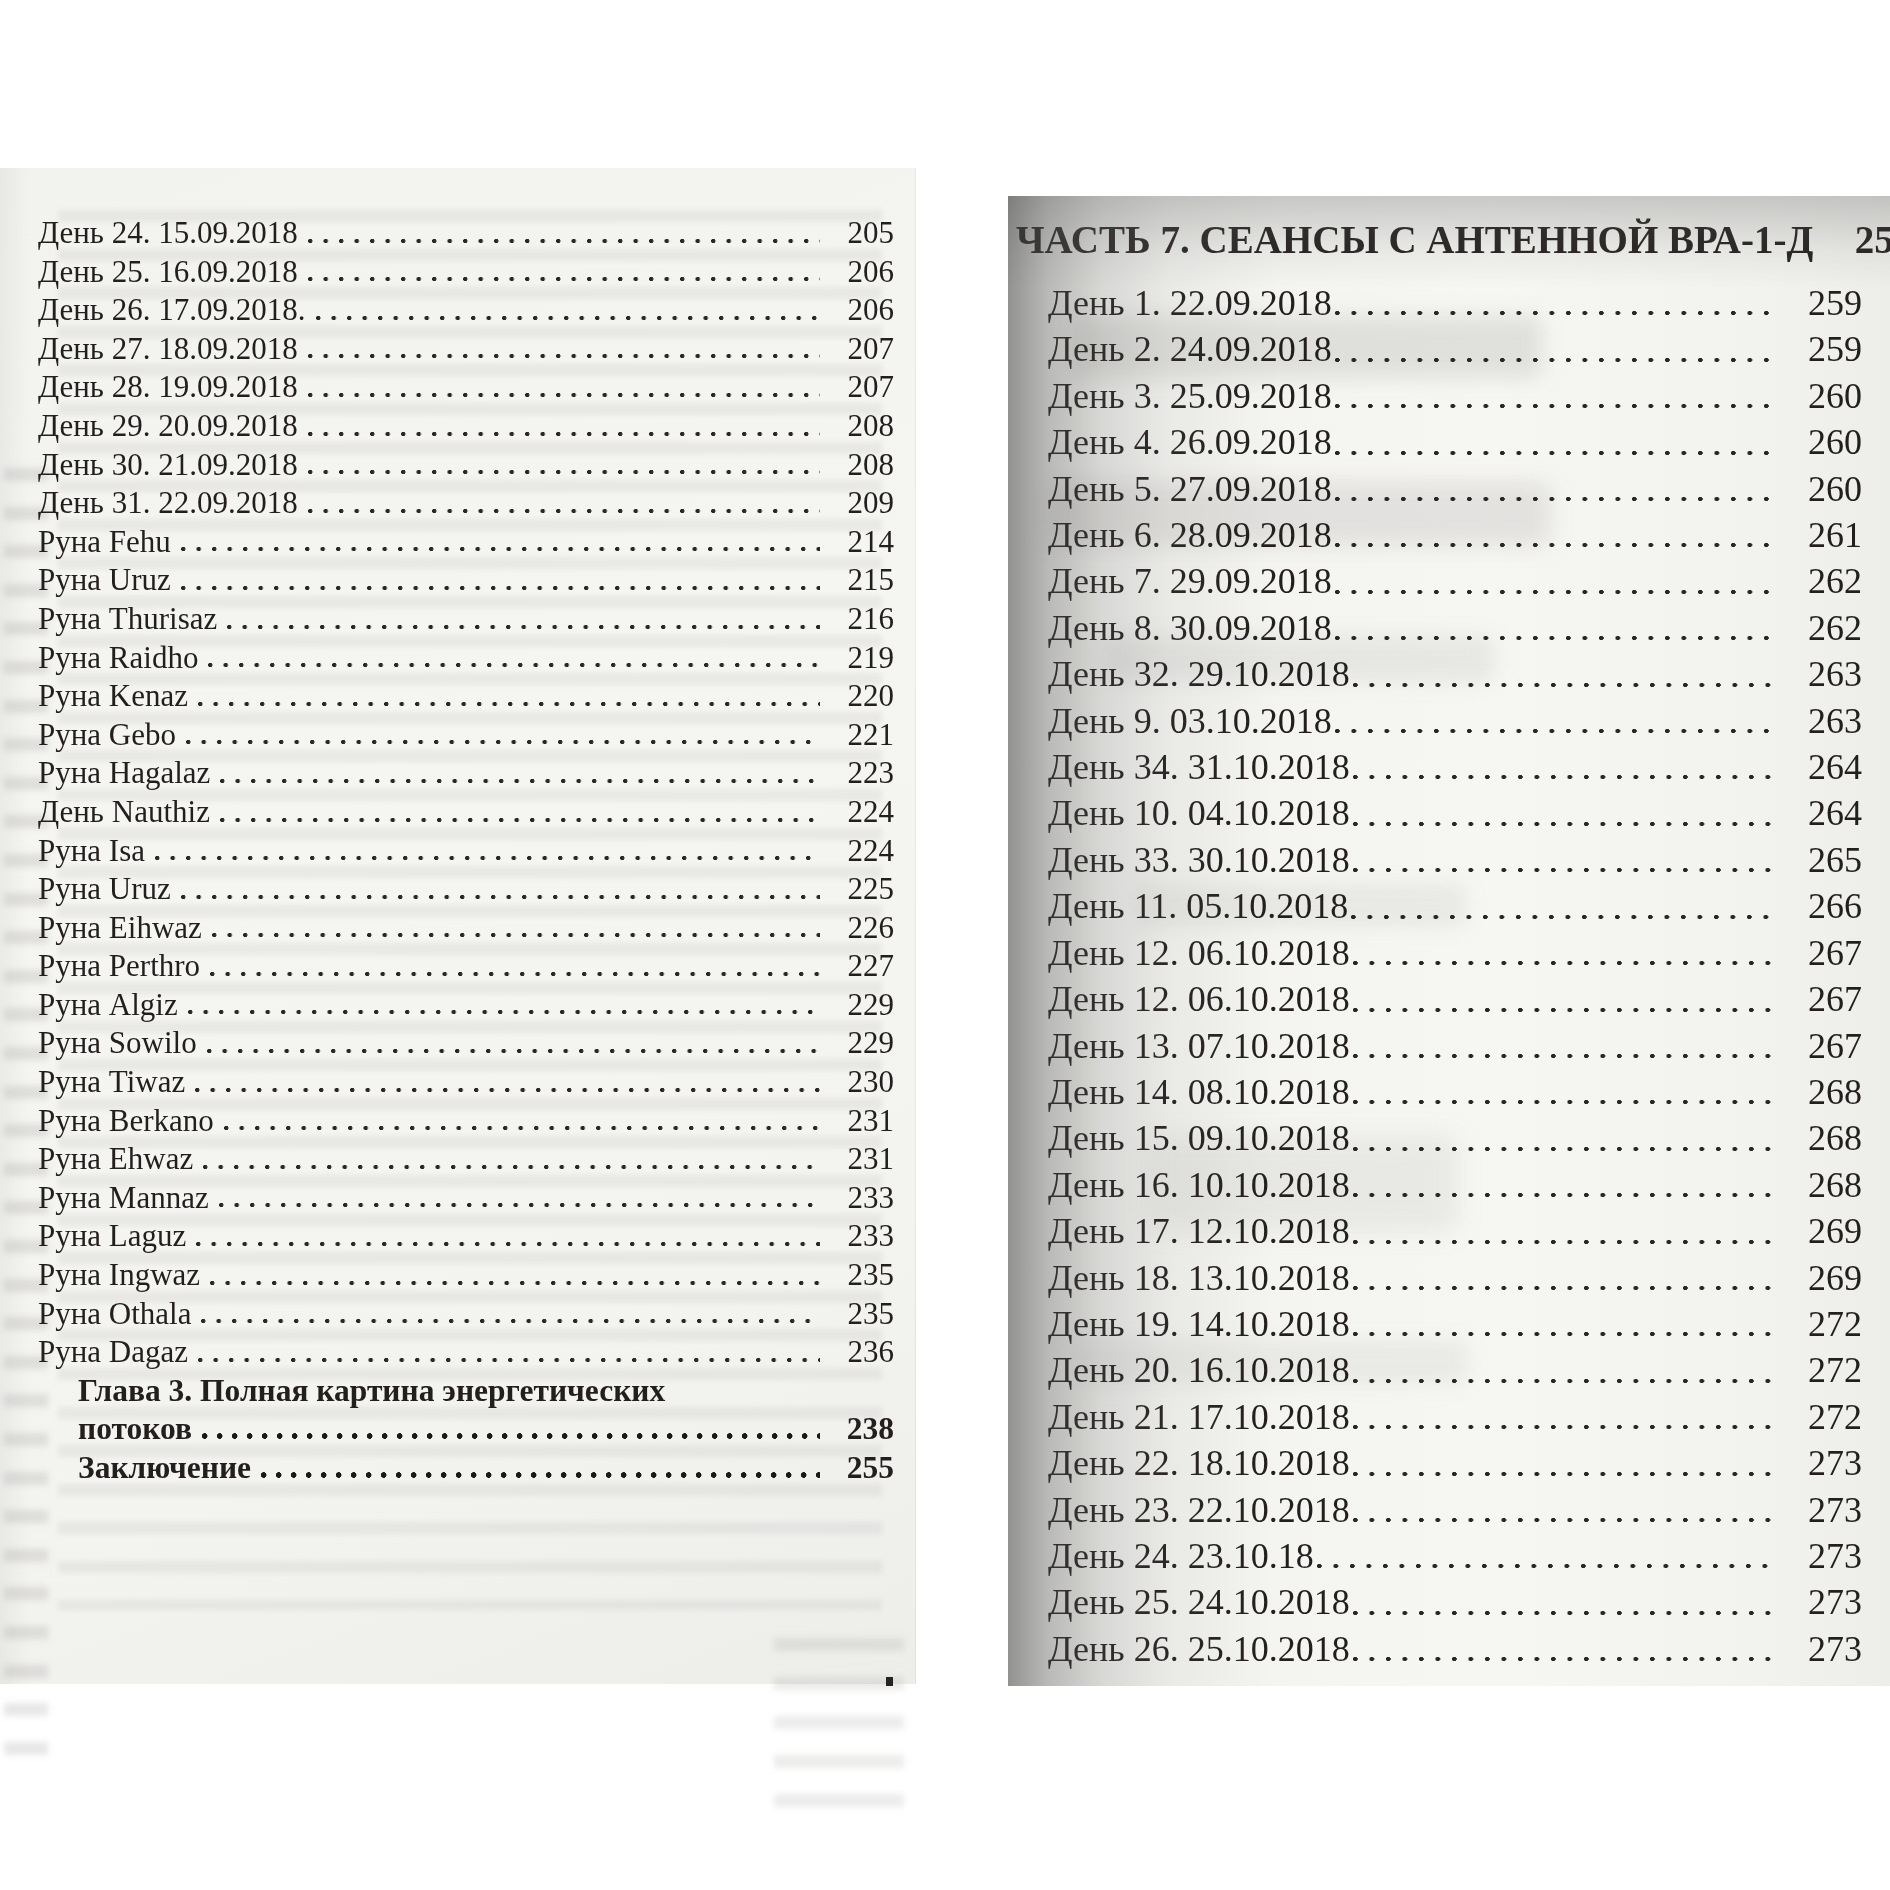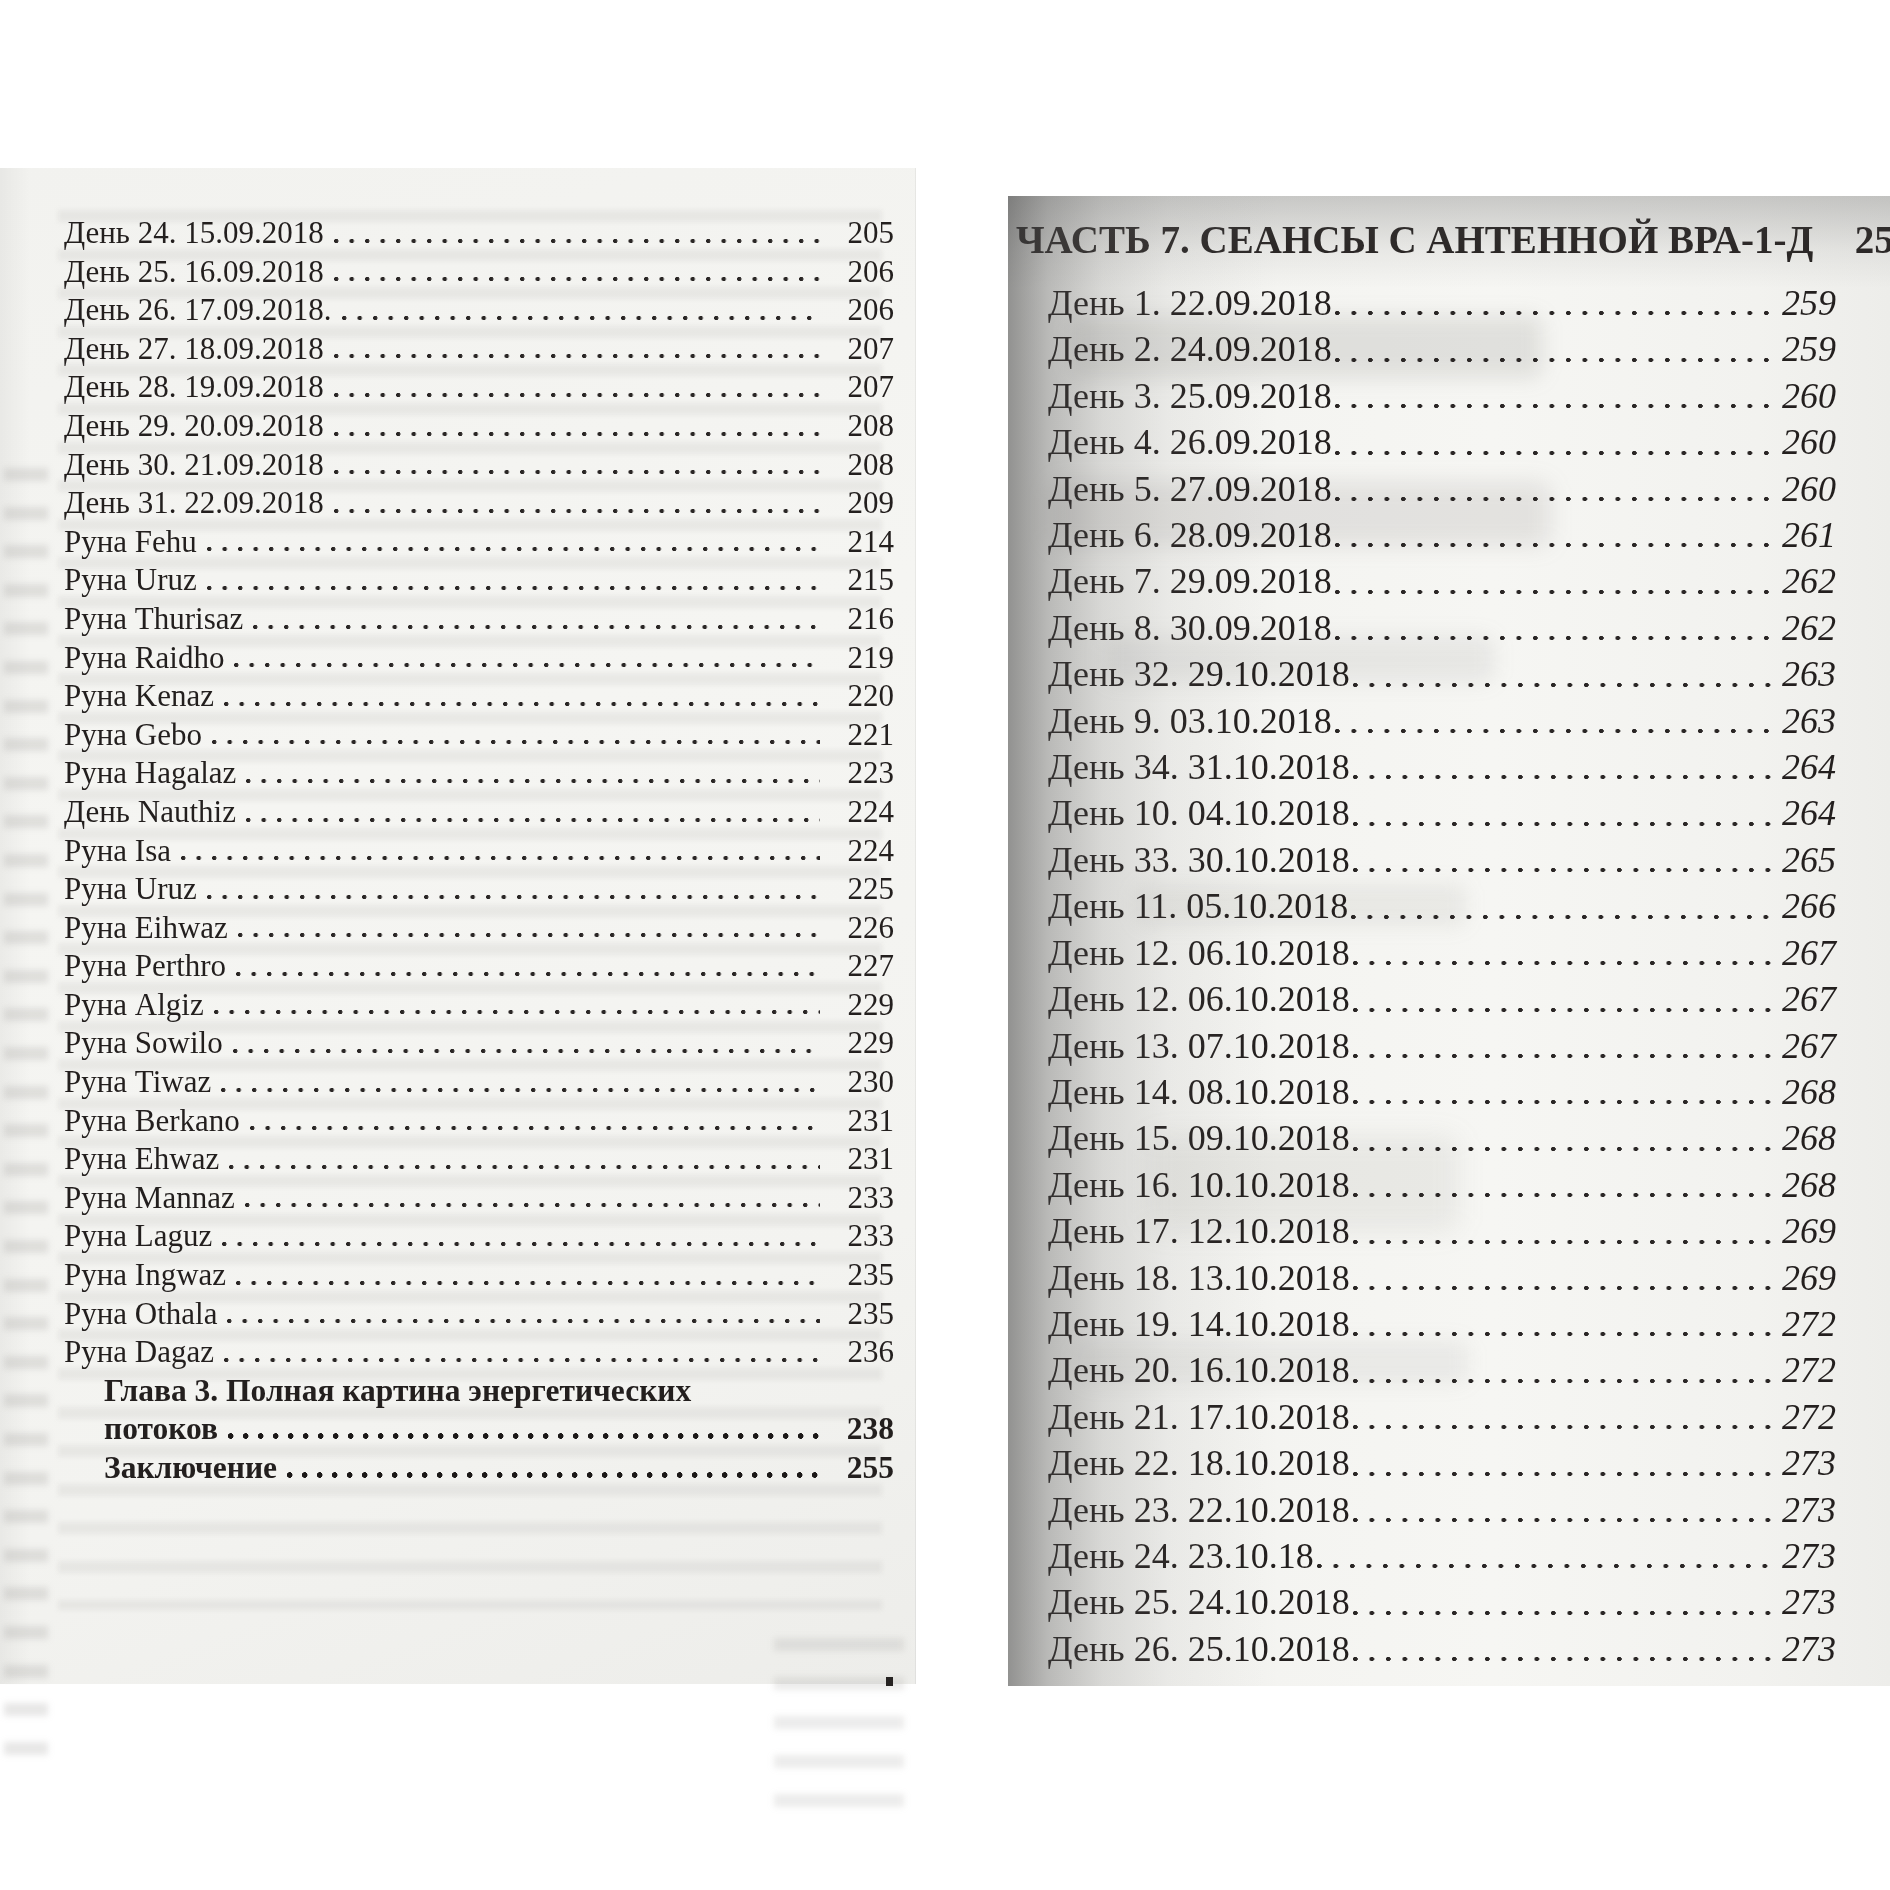--- a/index.html
+++ b/index.html
@@ -13,7 +13,7 @@
   
   #left-page{
     position:absolute;left:0;top:168px;width:916px;height:1516px;
-    box-sizing:border-box;padding:46px 22px 0 64px;
+    box-sizing:border-box;padding:46px 22px 0 38px;
     background:
       linear-gradient(to right, rgba(0,0,0,0.045) 0, rgba(0,0,0,0) 30px),
       linear-gradient(160deg,#f2f2ef 0%,#f5f5f2 40%,#f3f3f0 75%,#ededea 100%);

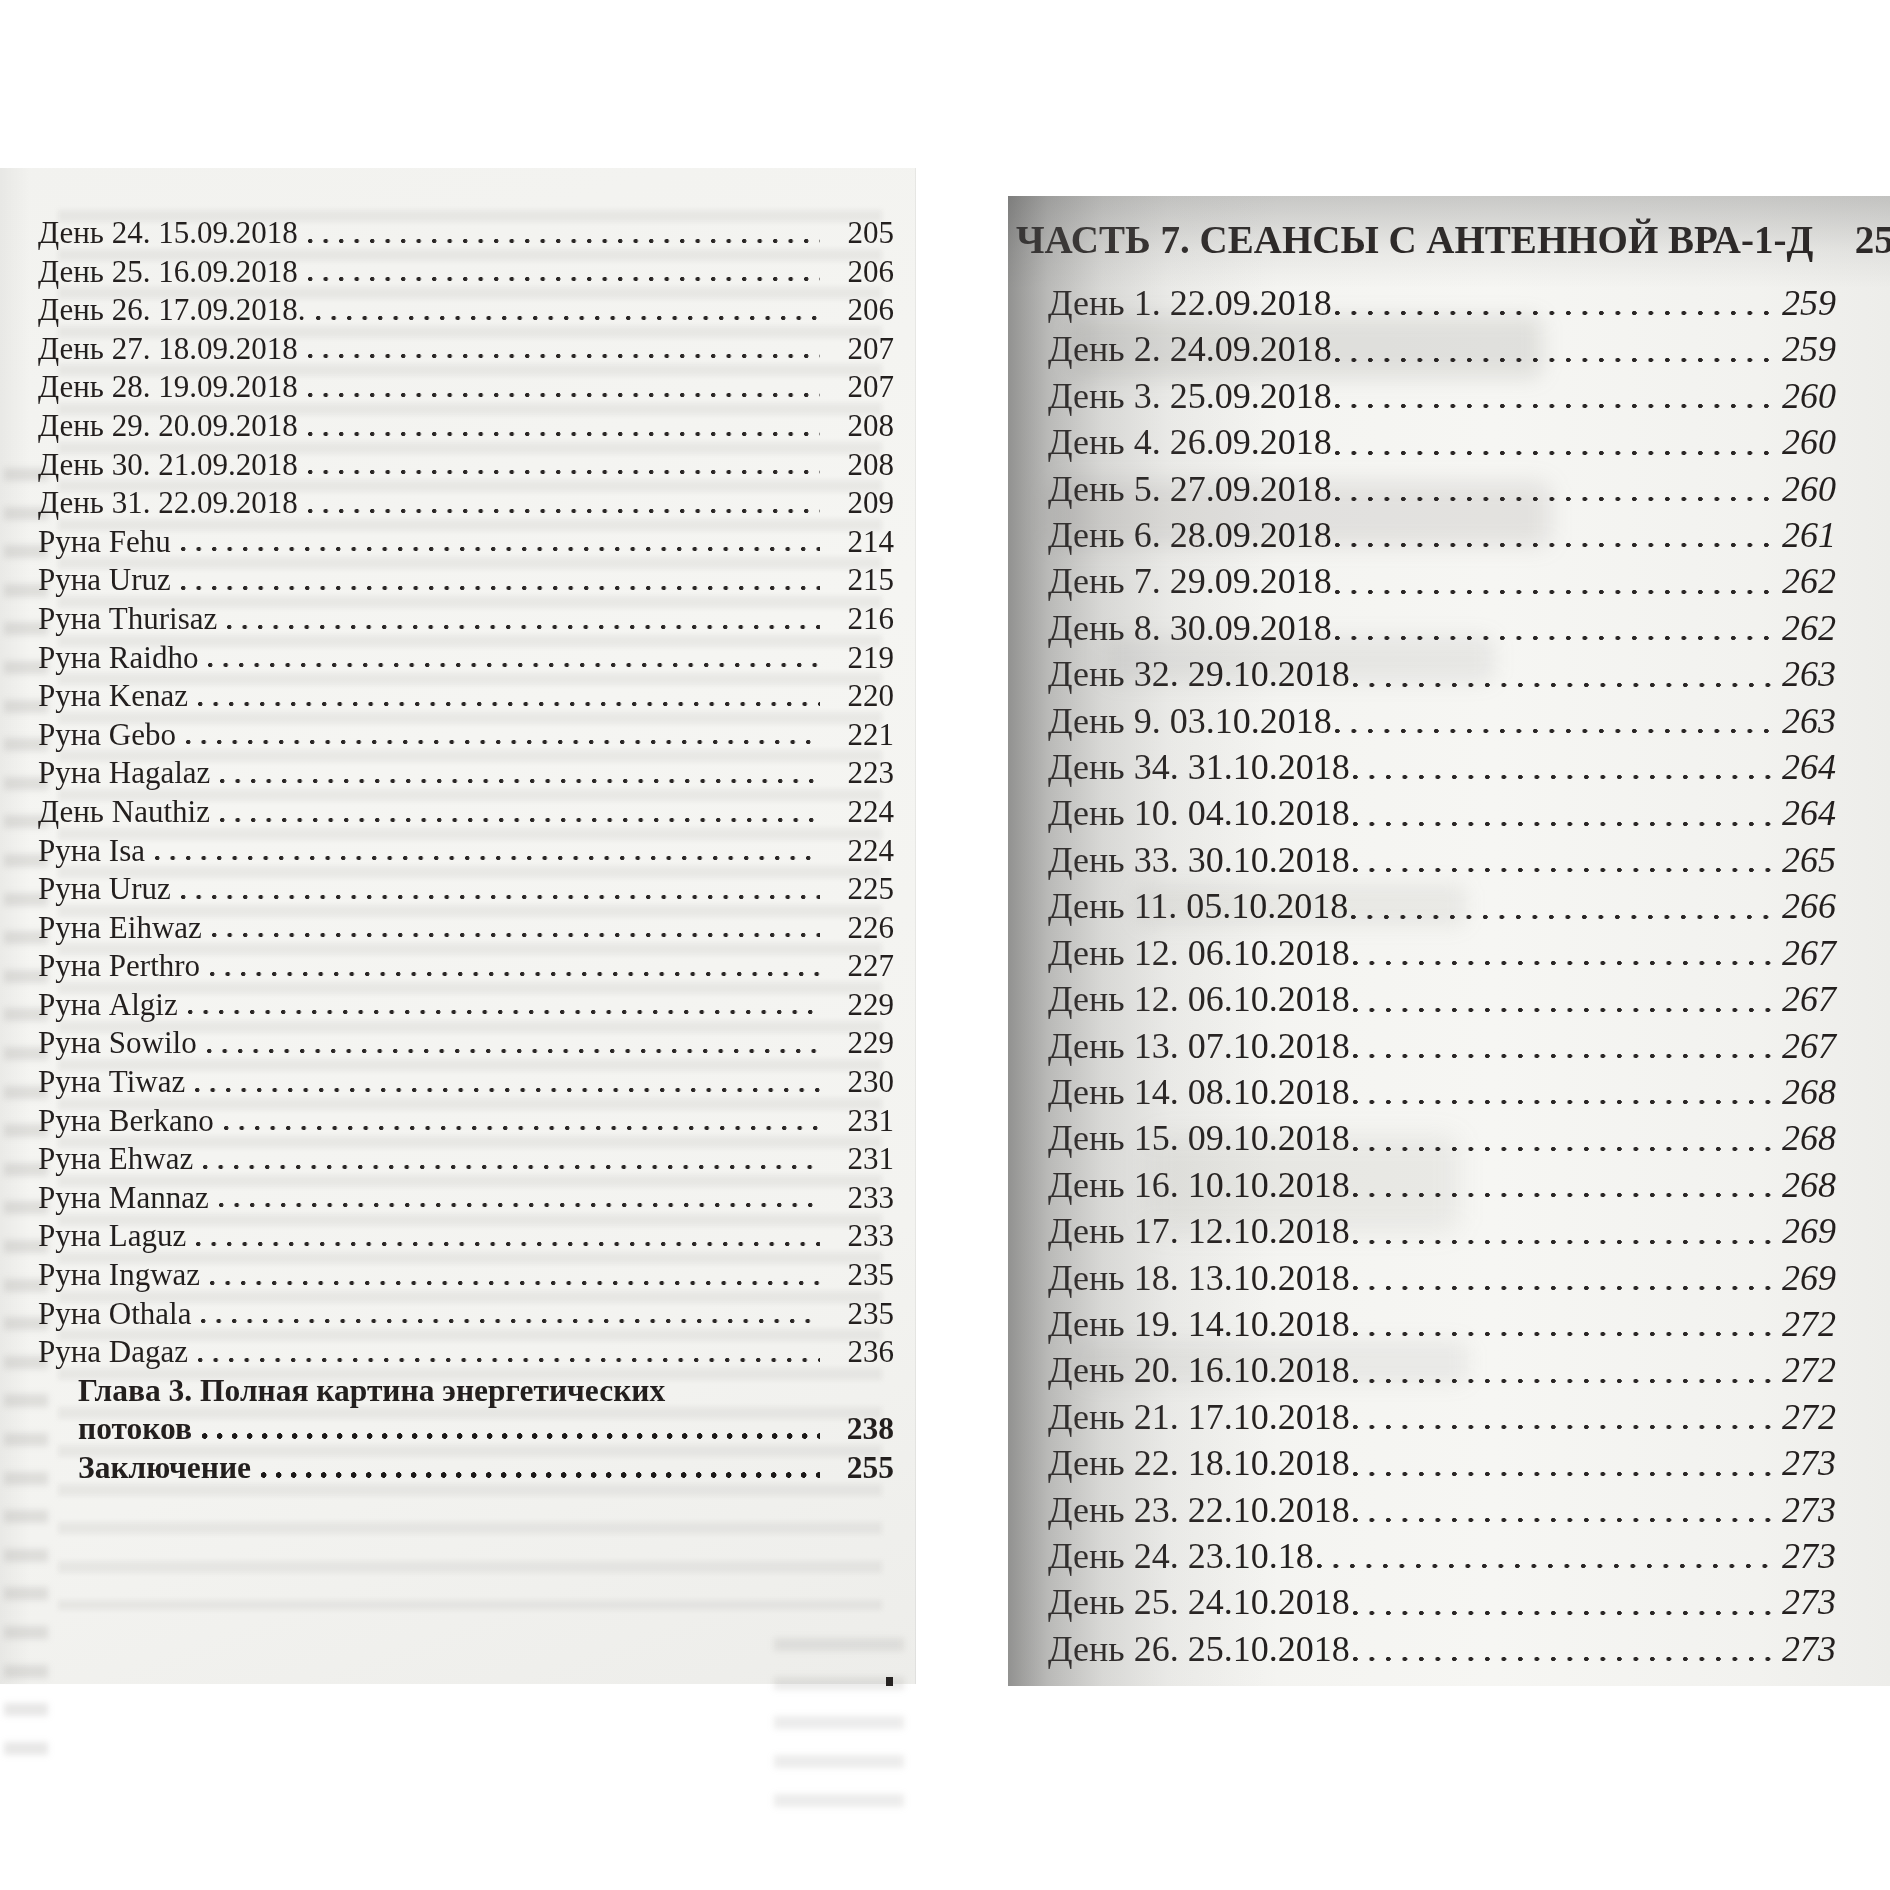--- a/index.html
+++ b/index.html
@@ -61,7 +61,7 @@
     background-image:radial-gradient(circle at 2.3px 5px,#2a2625 2.1px,rgba(0,0,0,0) 2.5px);
     background-size:16.5px 10px;background-repeat:repeat-x;
   }
-  .rrow .pg{min-width:80px;font-style:italic;}
+  .rrow .pg{min-width:80px;text-align:right;}
 
   #rp-heading{
     display:flex;font-weight:700;font-size:39px;line-height:52px;

